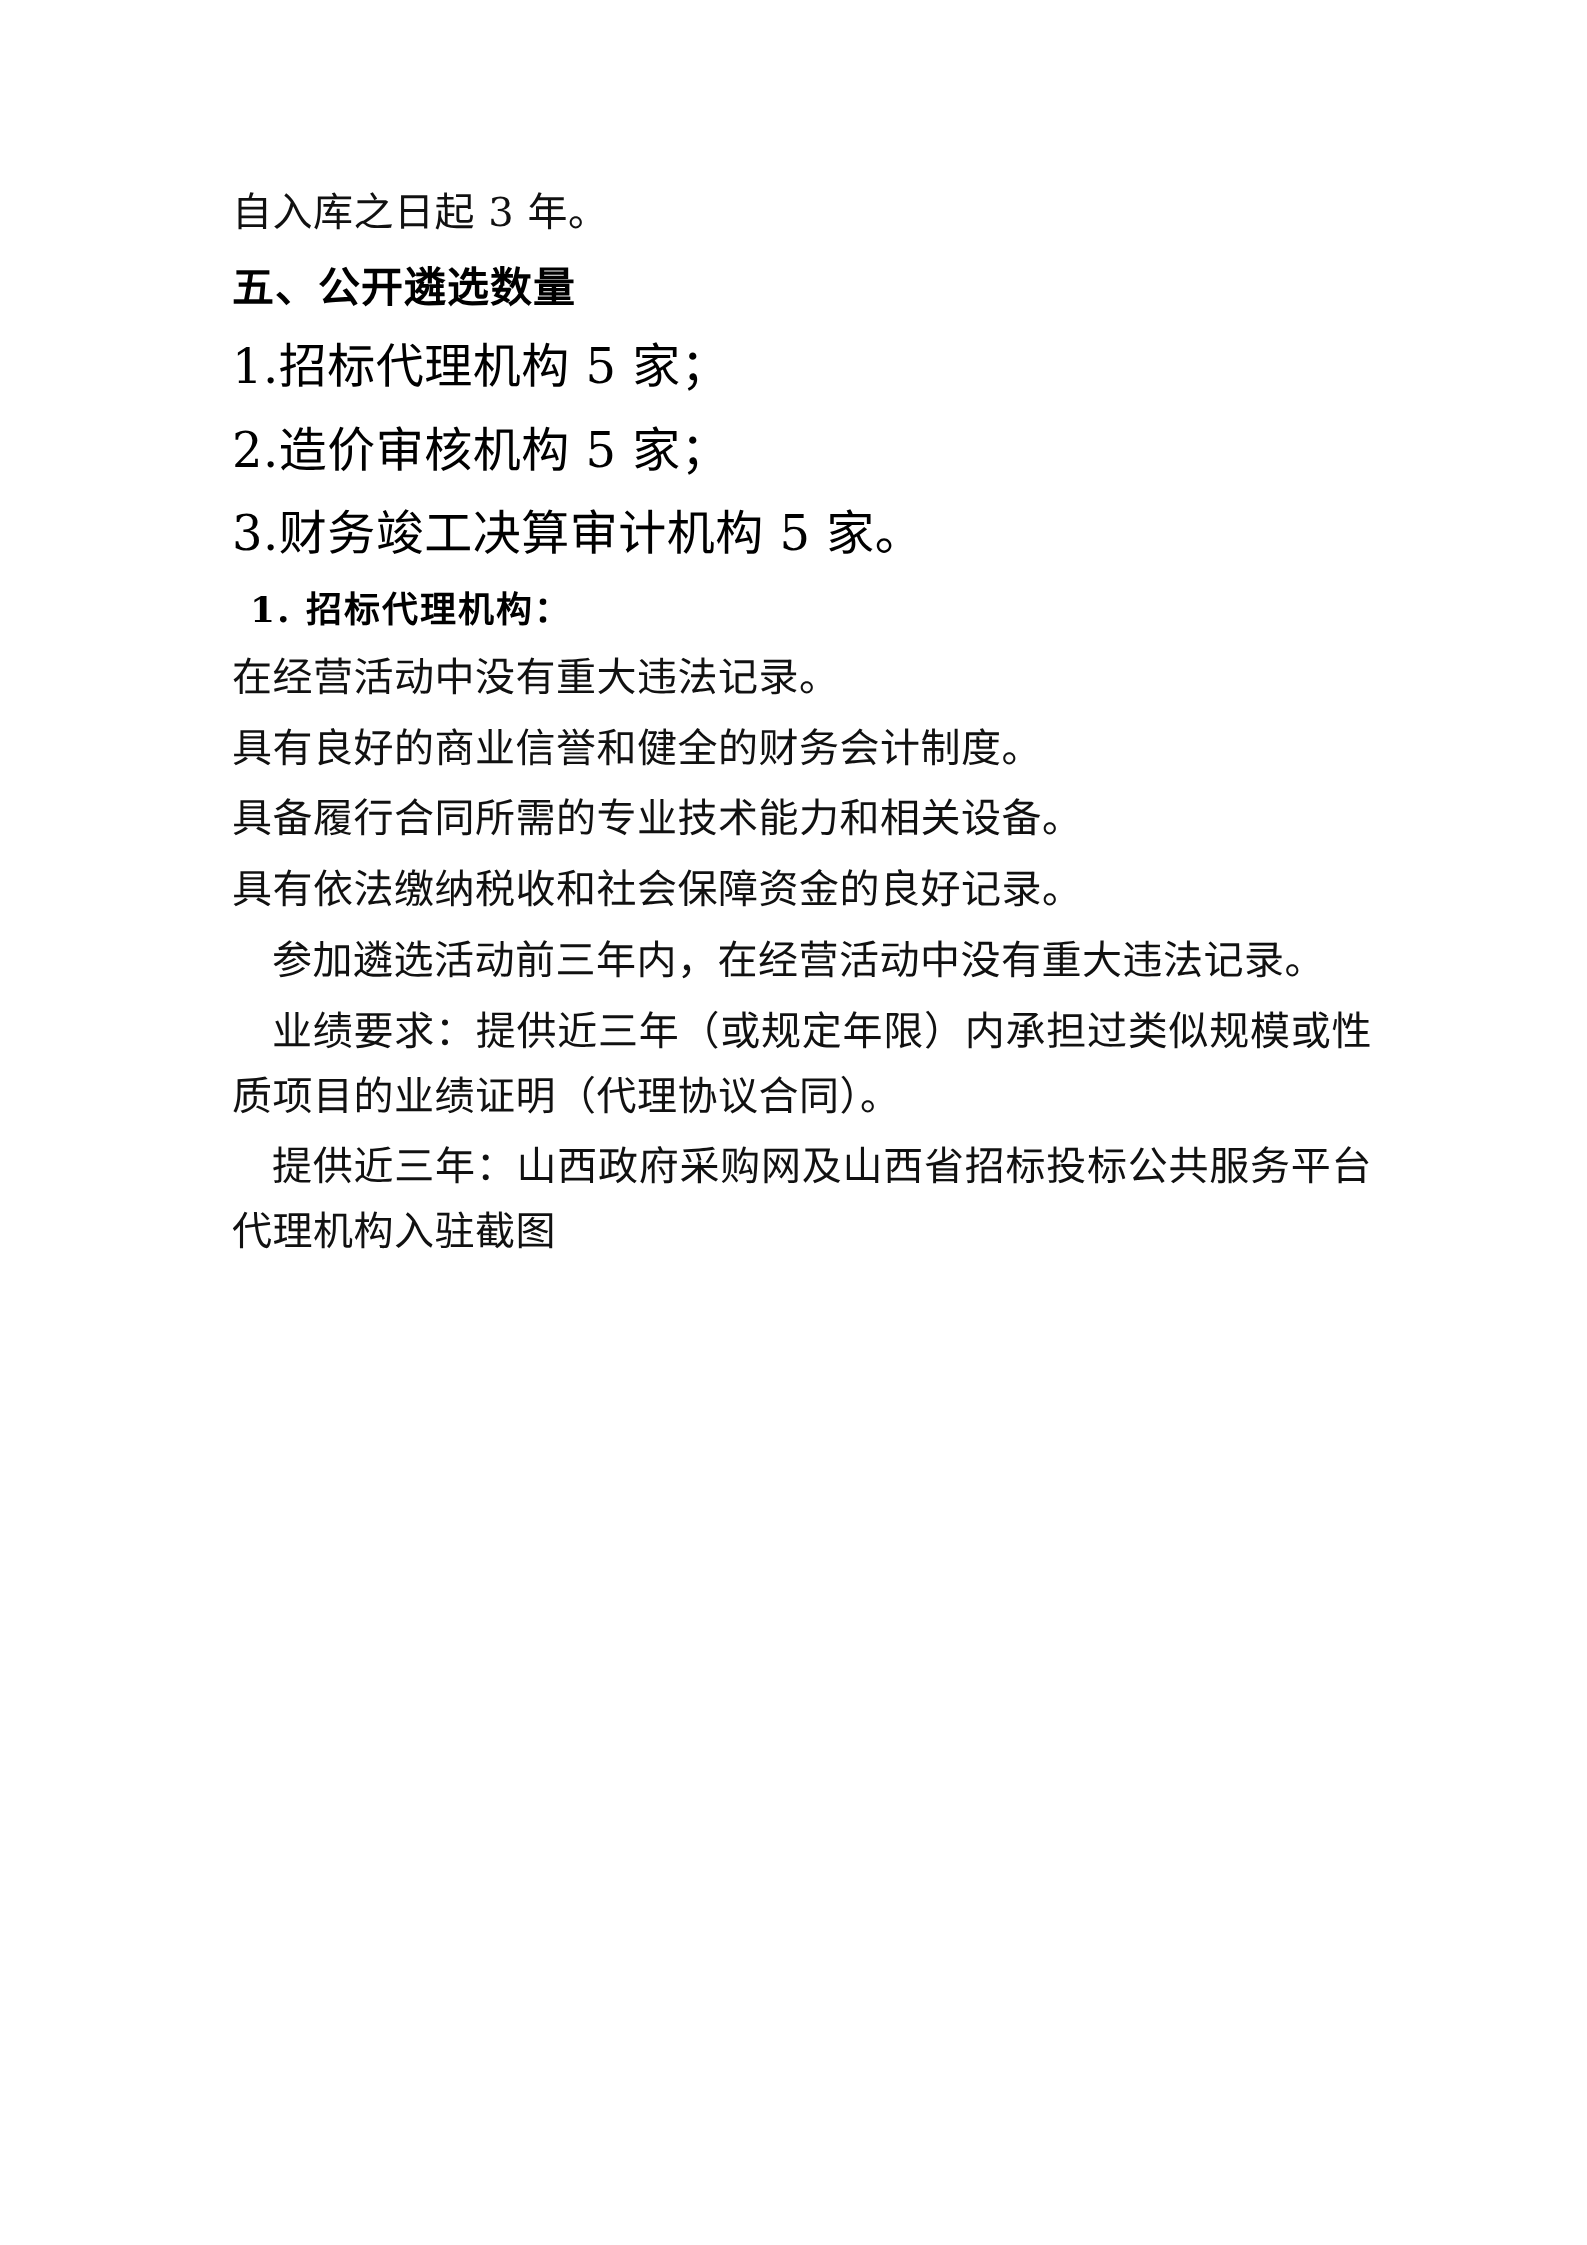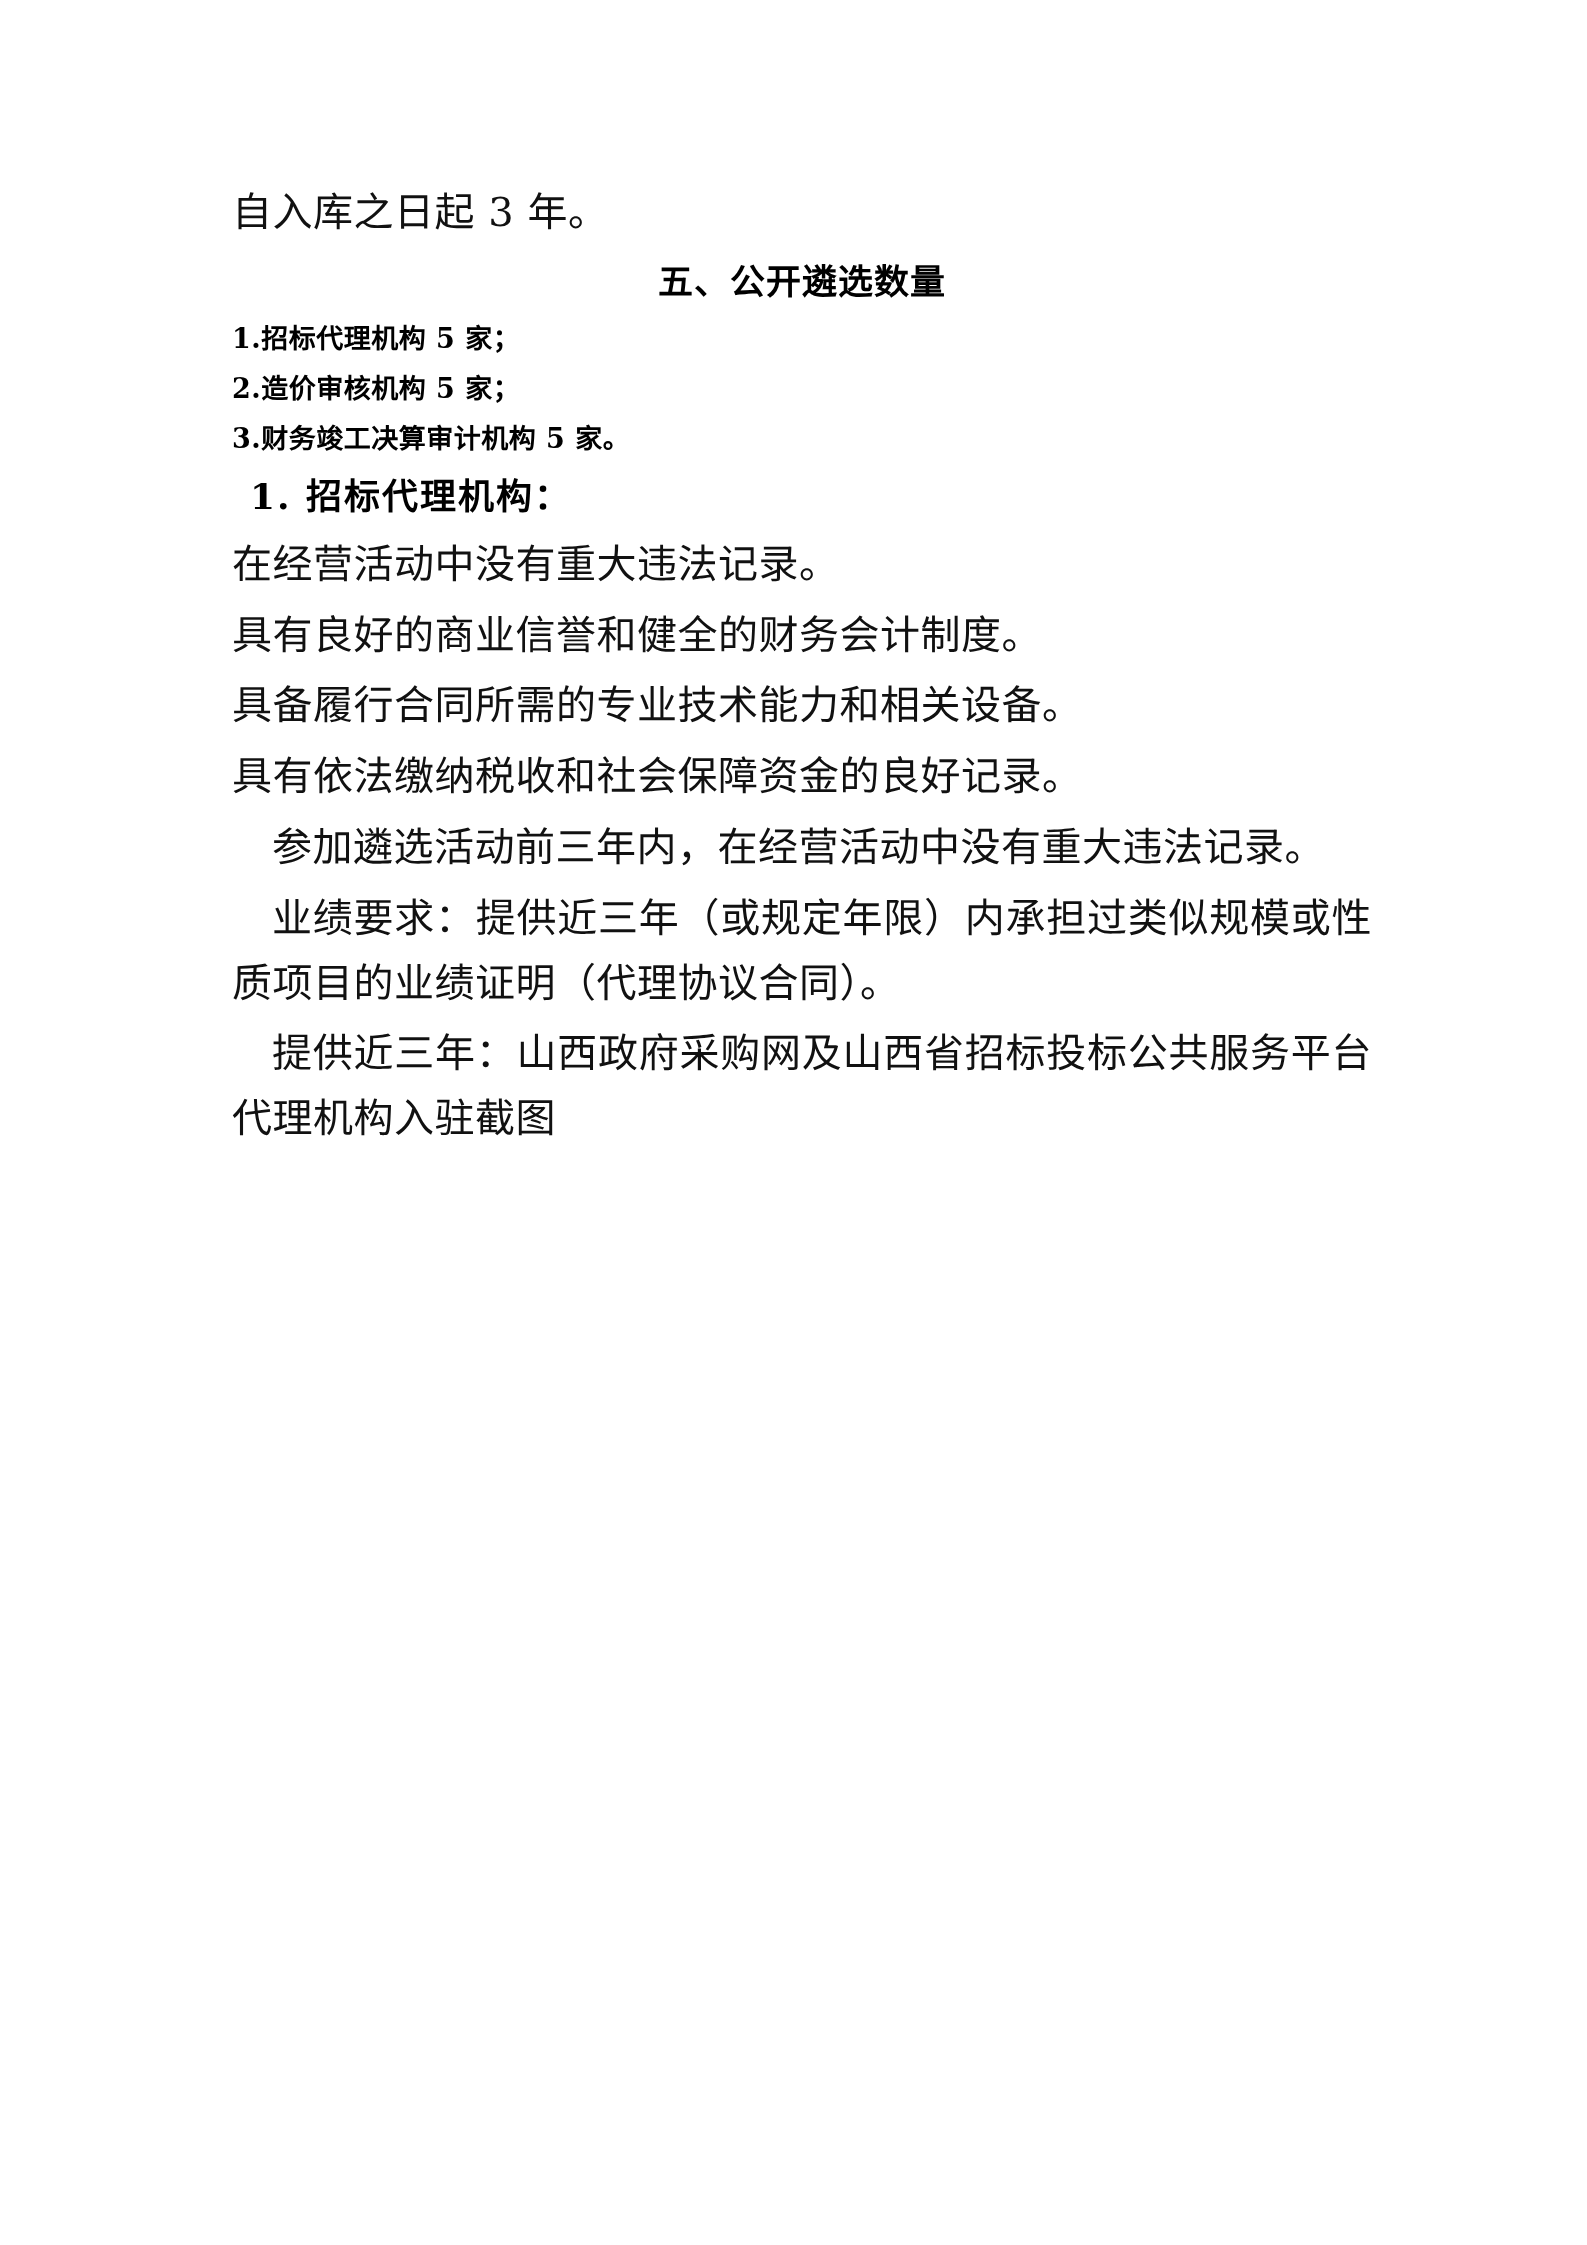--- a/index.html
+++ b/index.html
@@ -44,14 +44,13 @@
     text-indent: 40px;
   }
   .heading {
-    font-size: 35px;
+    font-size: 42px;
     font-weight: bold;
     font-family: "DejaVu Sans", "Liberation Sans", sans-serif;
     line-height: 1.55;
     margin: 10px 0 8px 0;
     letter-spacing: 1px;
     color: #000000;
-    text-align: center;
   }
   .subheading {
     font-size: 36px;

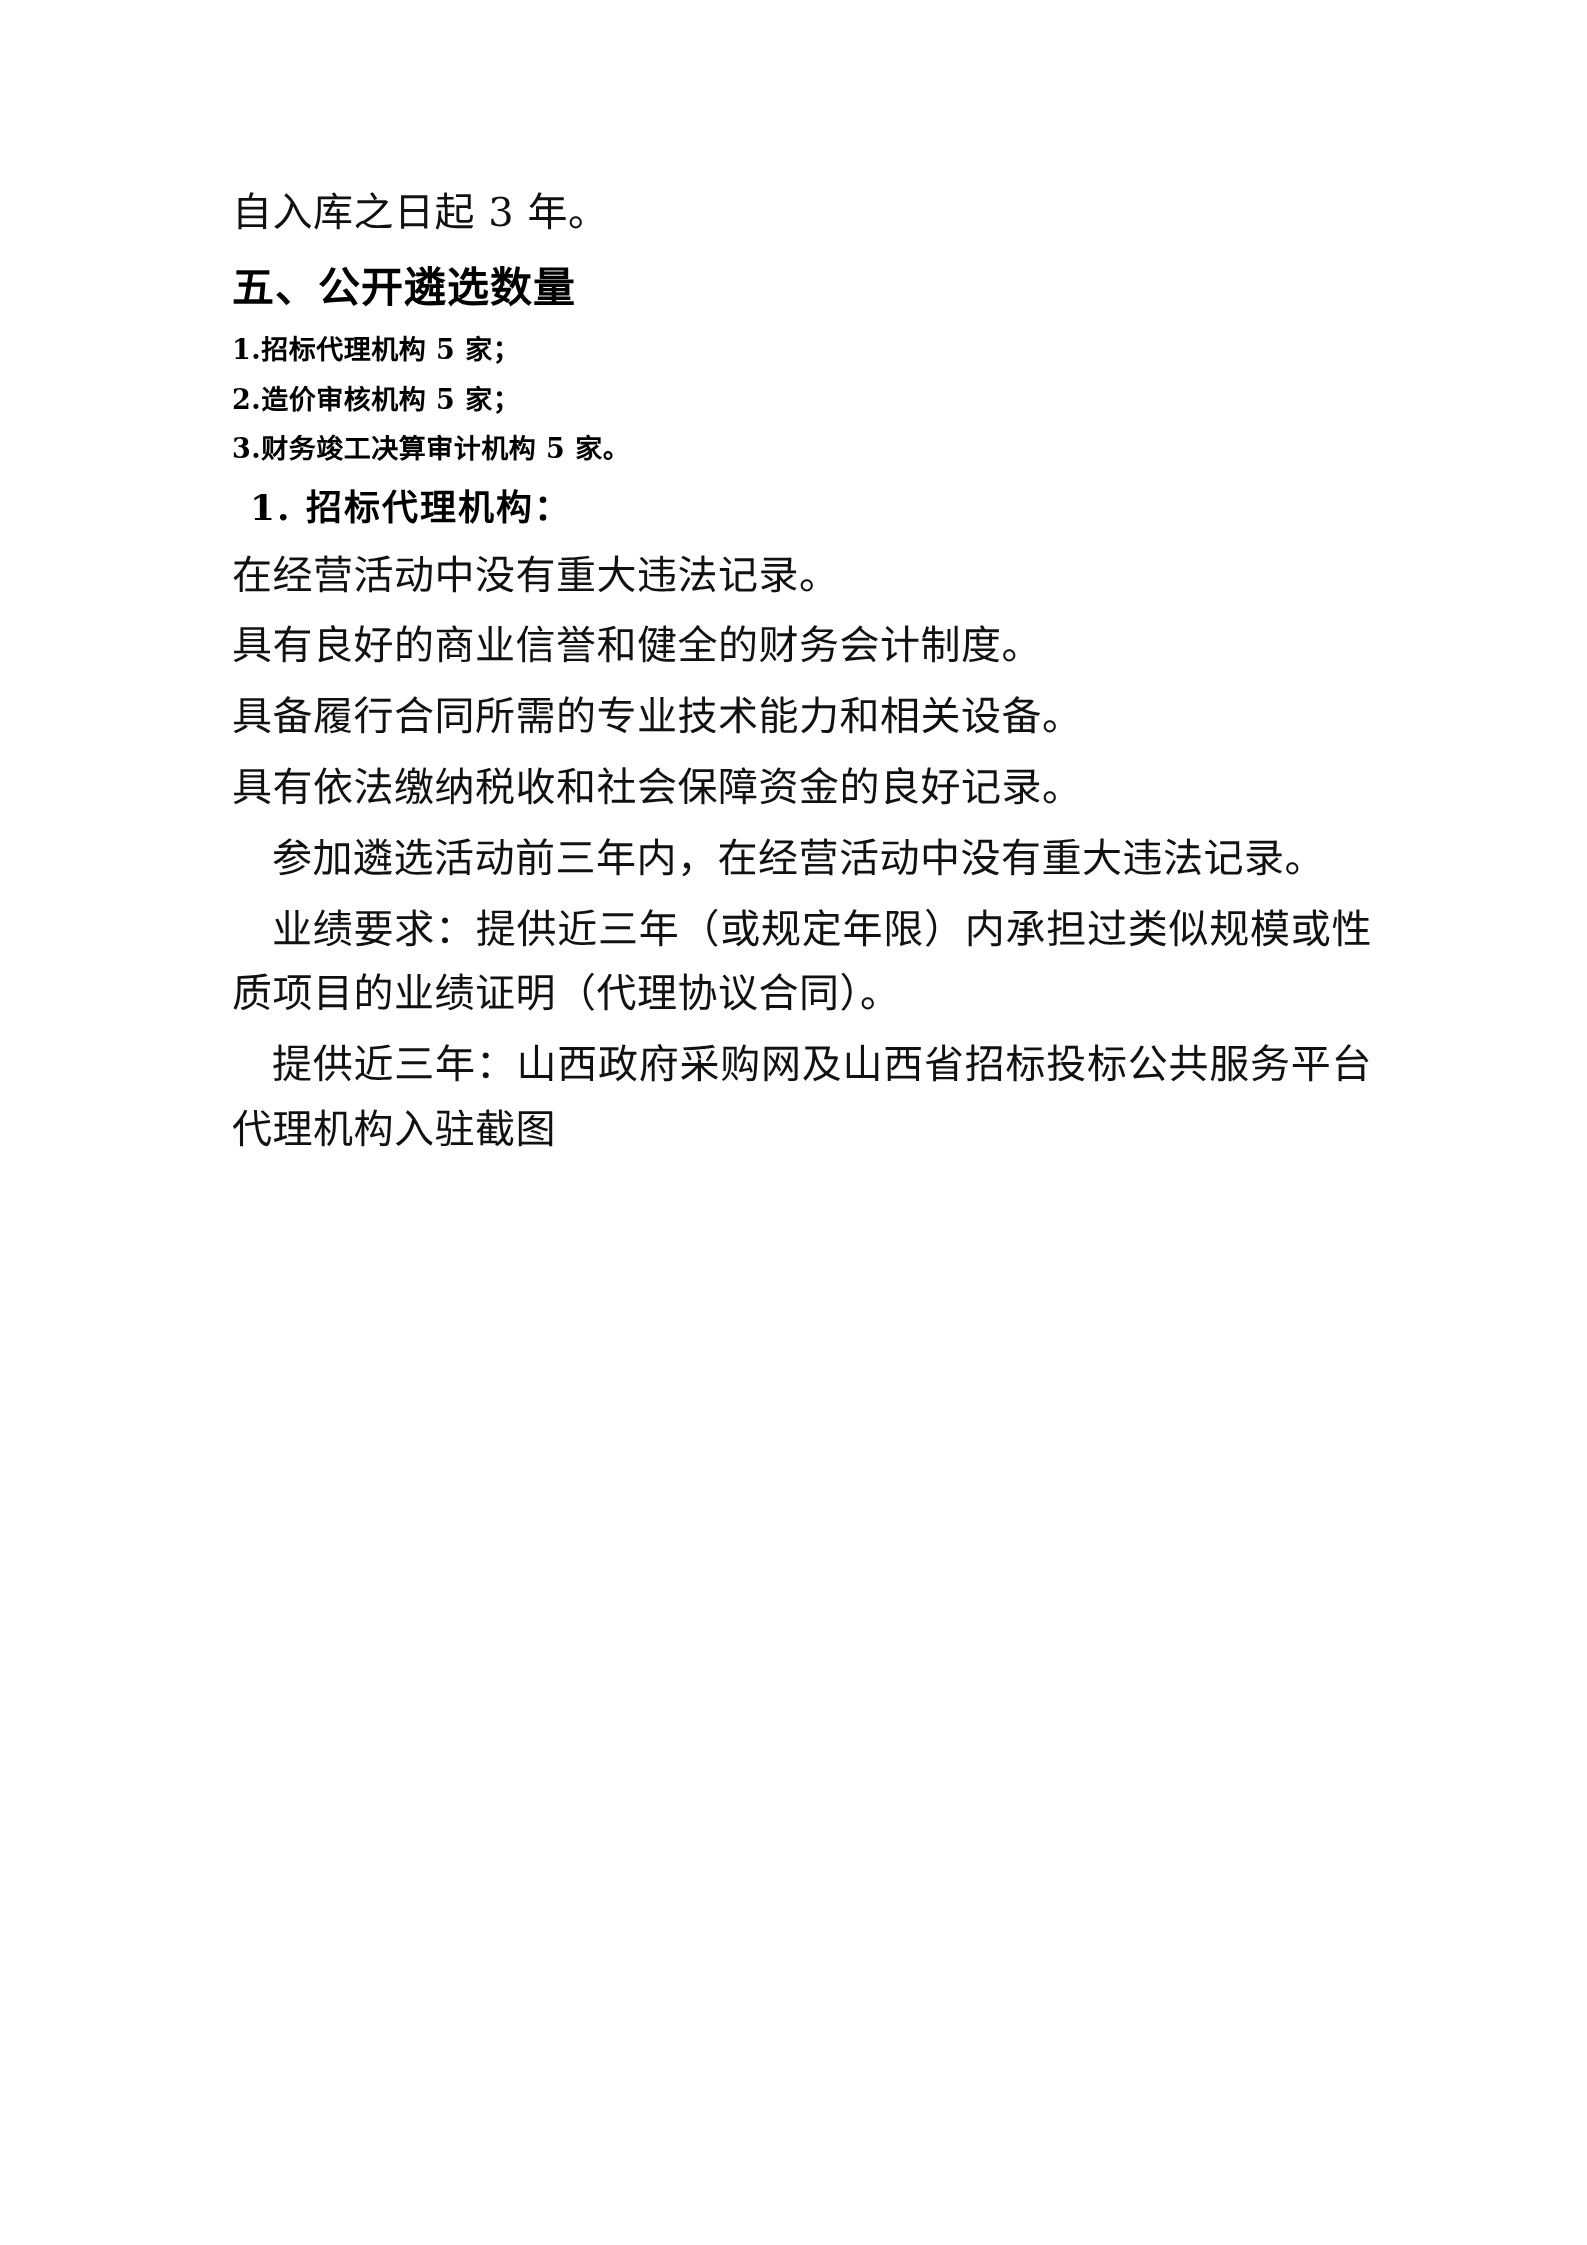--- a/index.html
+++ b/index.html
@@ -62,11 +62,10 @@
     letter-spacing: 2px;
   }
   .listline {
-    font-size: 27px;
+    font-size: 48px;
     line-height: 1.62;
     margin: 0 0 6px 0;
     letter-spacing: 0.5px;
-    font-weight: bold;
   }
 </style>
 </head>

